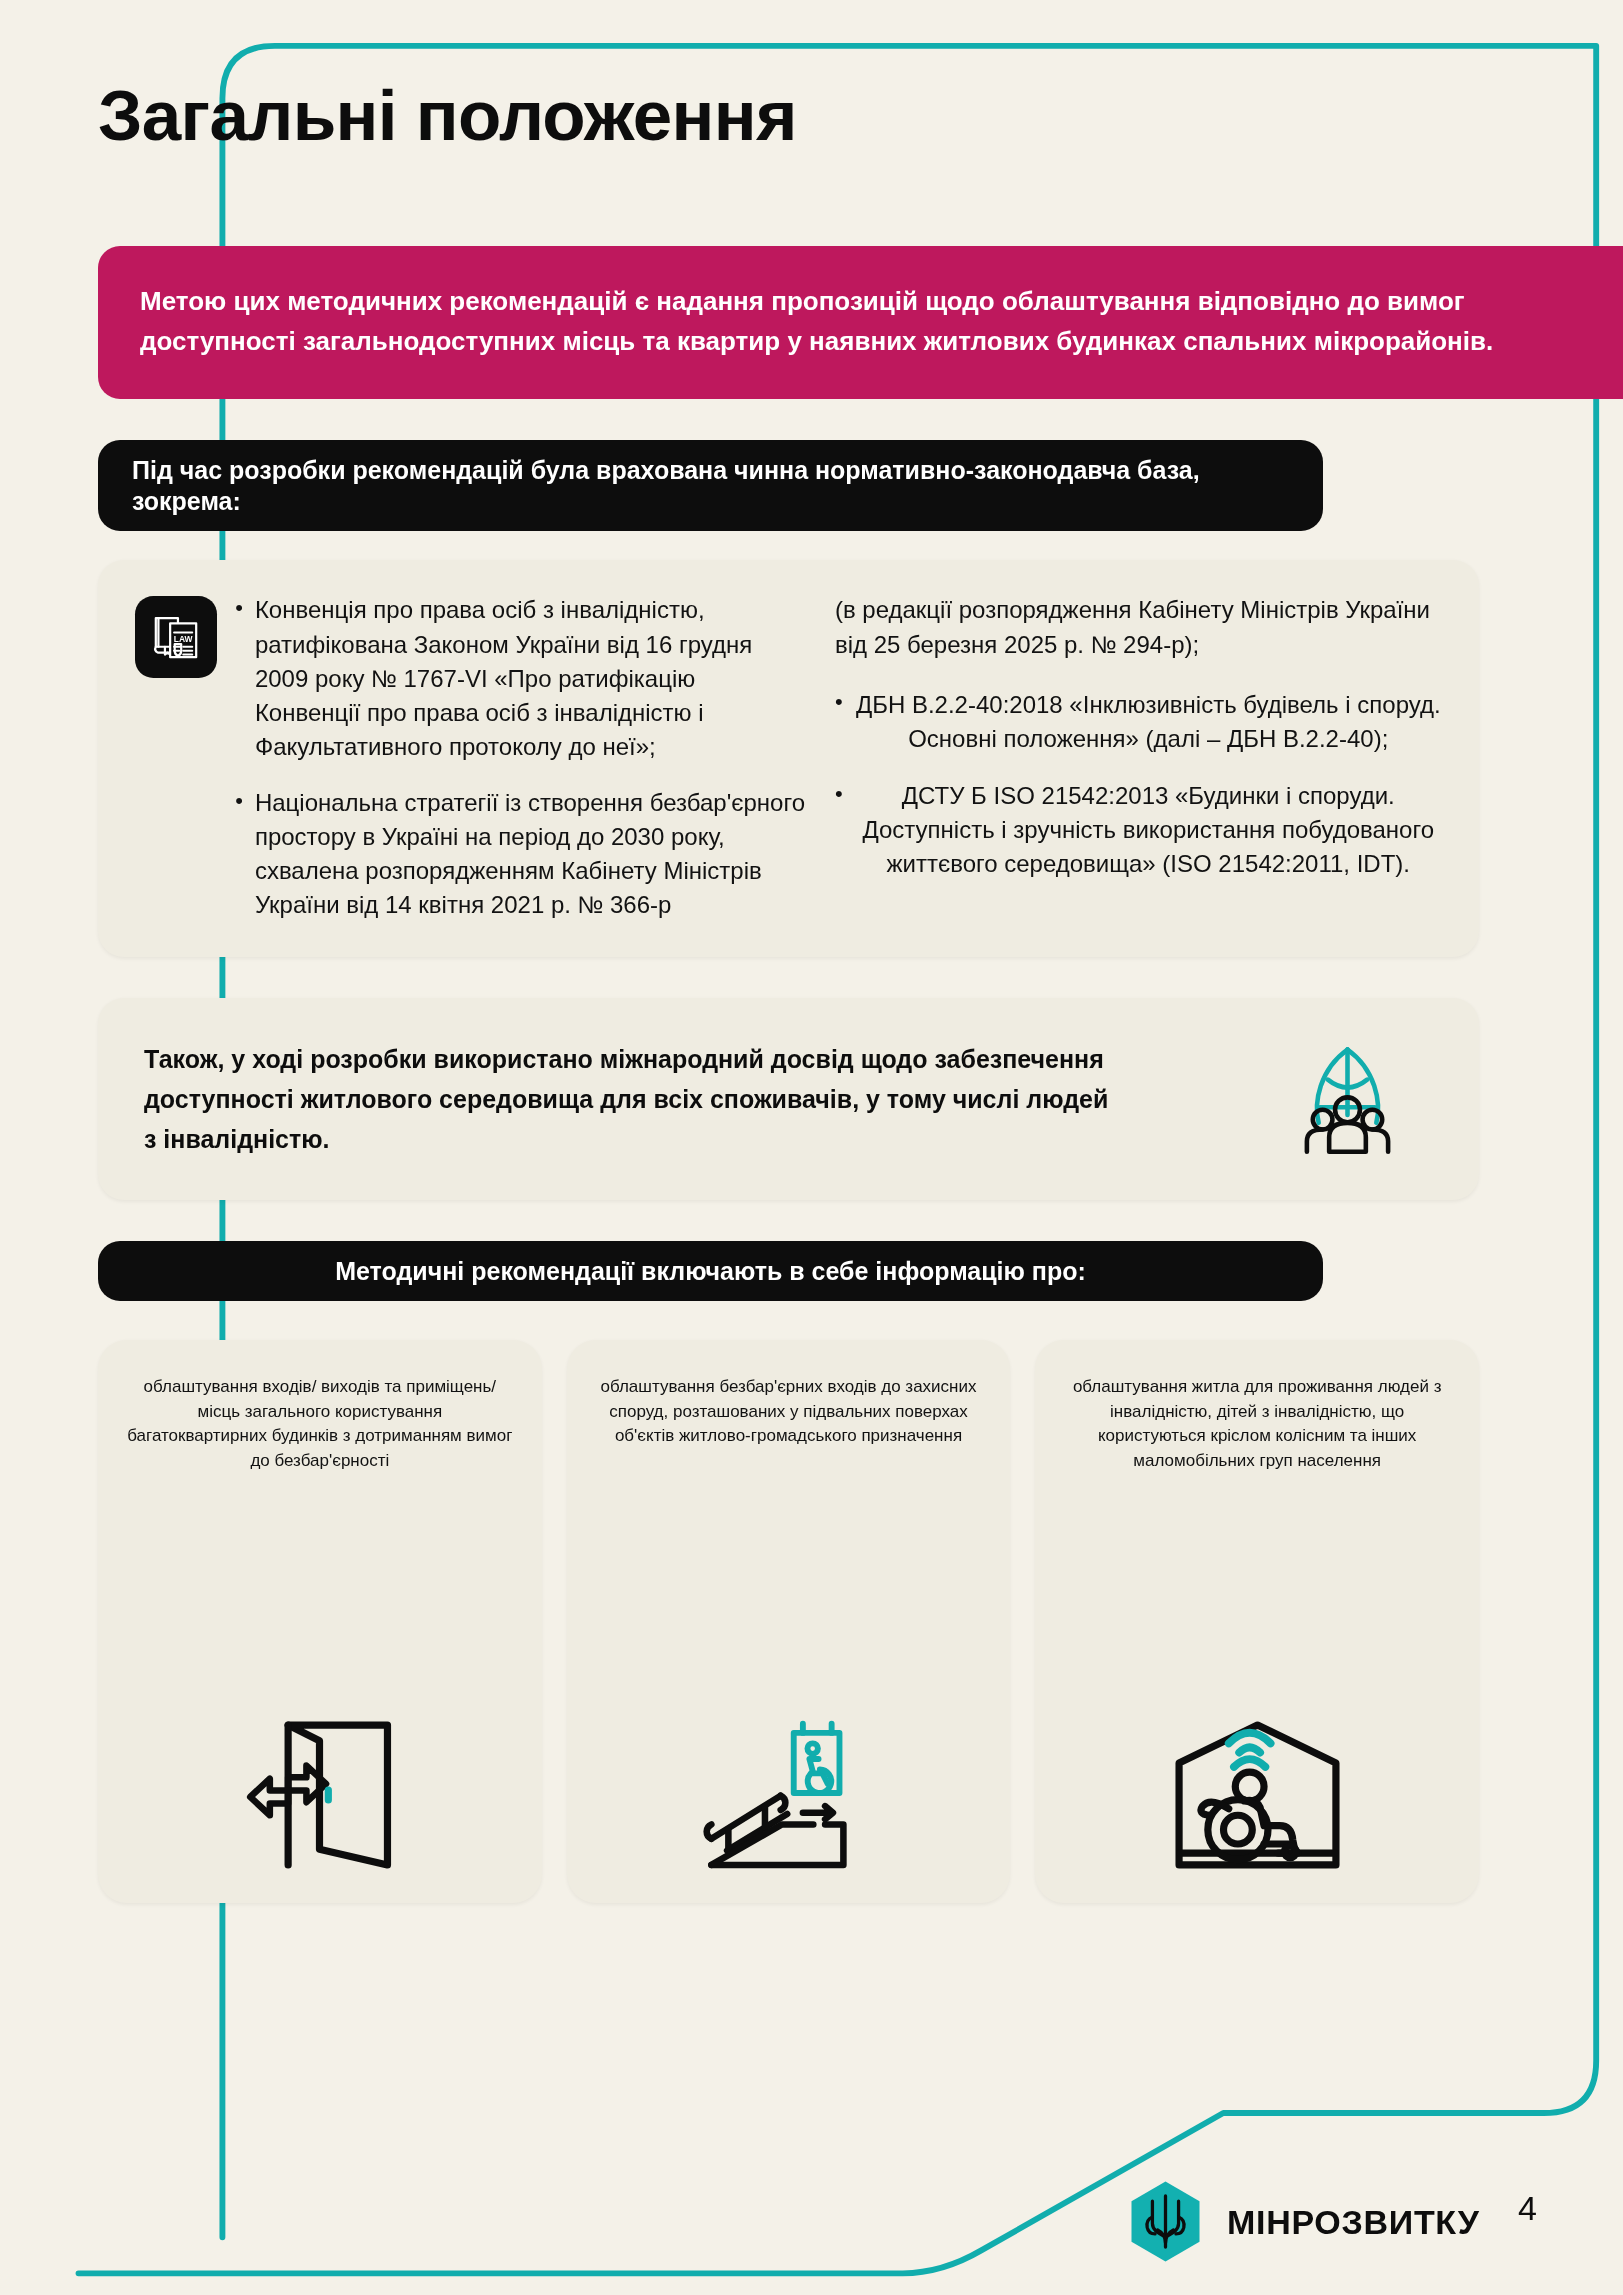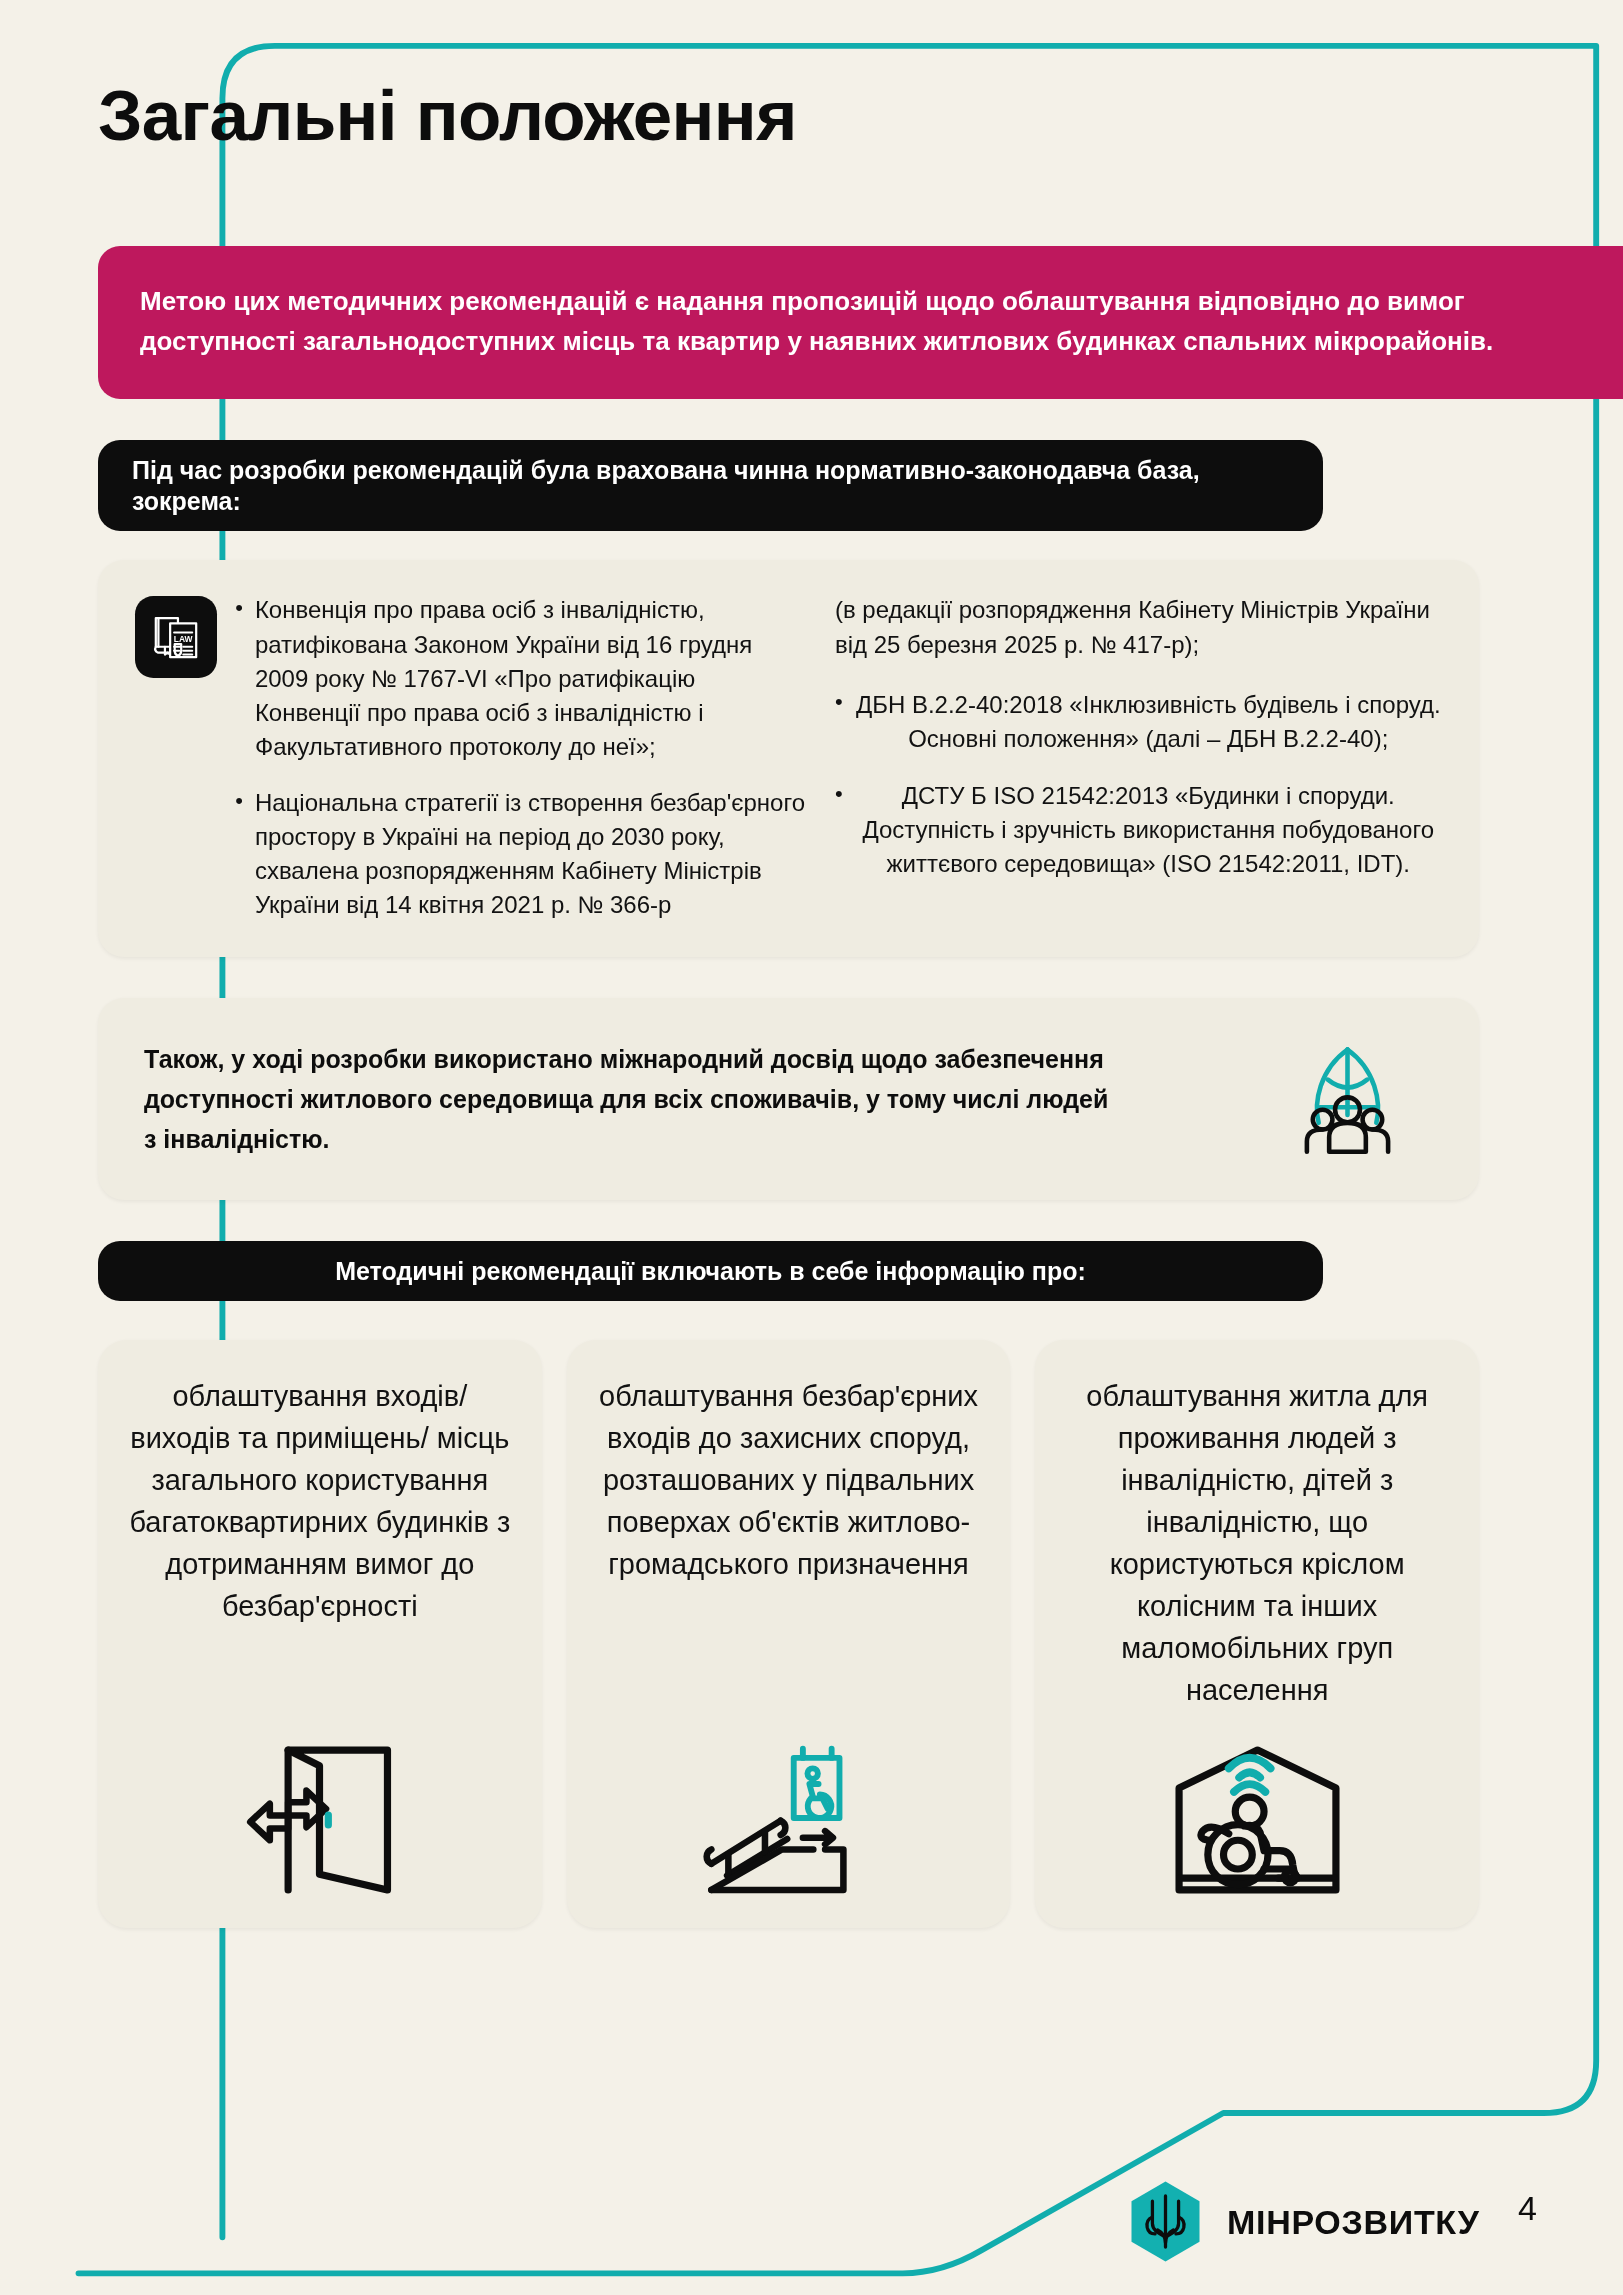--- a/index.html
+++ b/index.html
@@ -263,7 +263,7 @@
         </ul>
       </div>
       <div class="legal-right">
-        <p class="cont-line">(в редакції розпорядження Кабінету Міністрів України від 25 березня 2025 р. № 417-р);</p>
+        <p class="cont-line">(в редакції розпорядження Кабінету Міністрів України від 25 березня 2025 р. № 294-р);</p>
         <ul>
           <li>ДБН В.2.2-40:2018 «Інклюзивність будівель і споруд. Основні положення» (далі – ДБН В.2.2-40);</li>
           <li>ДСТУ Б ISO 21542:2013 «Будинки і споруди. Доступність і зручність використання побудованого життєвого середовища» (ISO 21542:2011, IDT).</li>

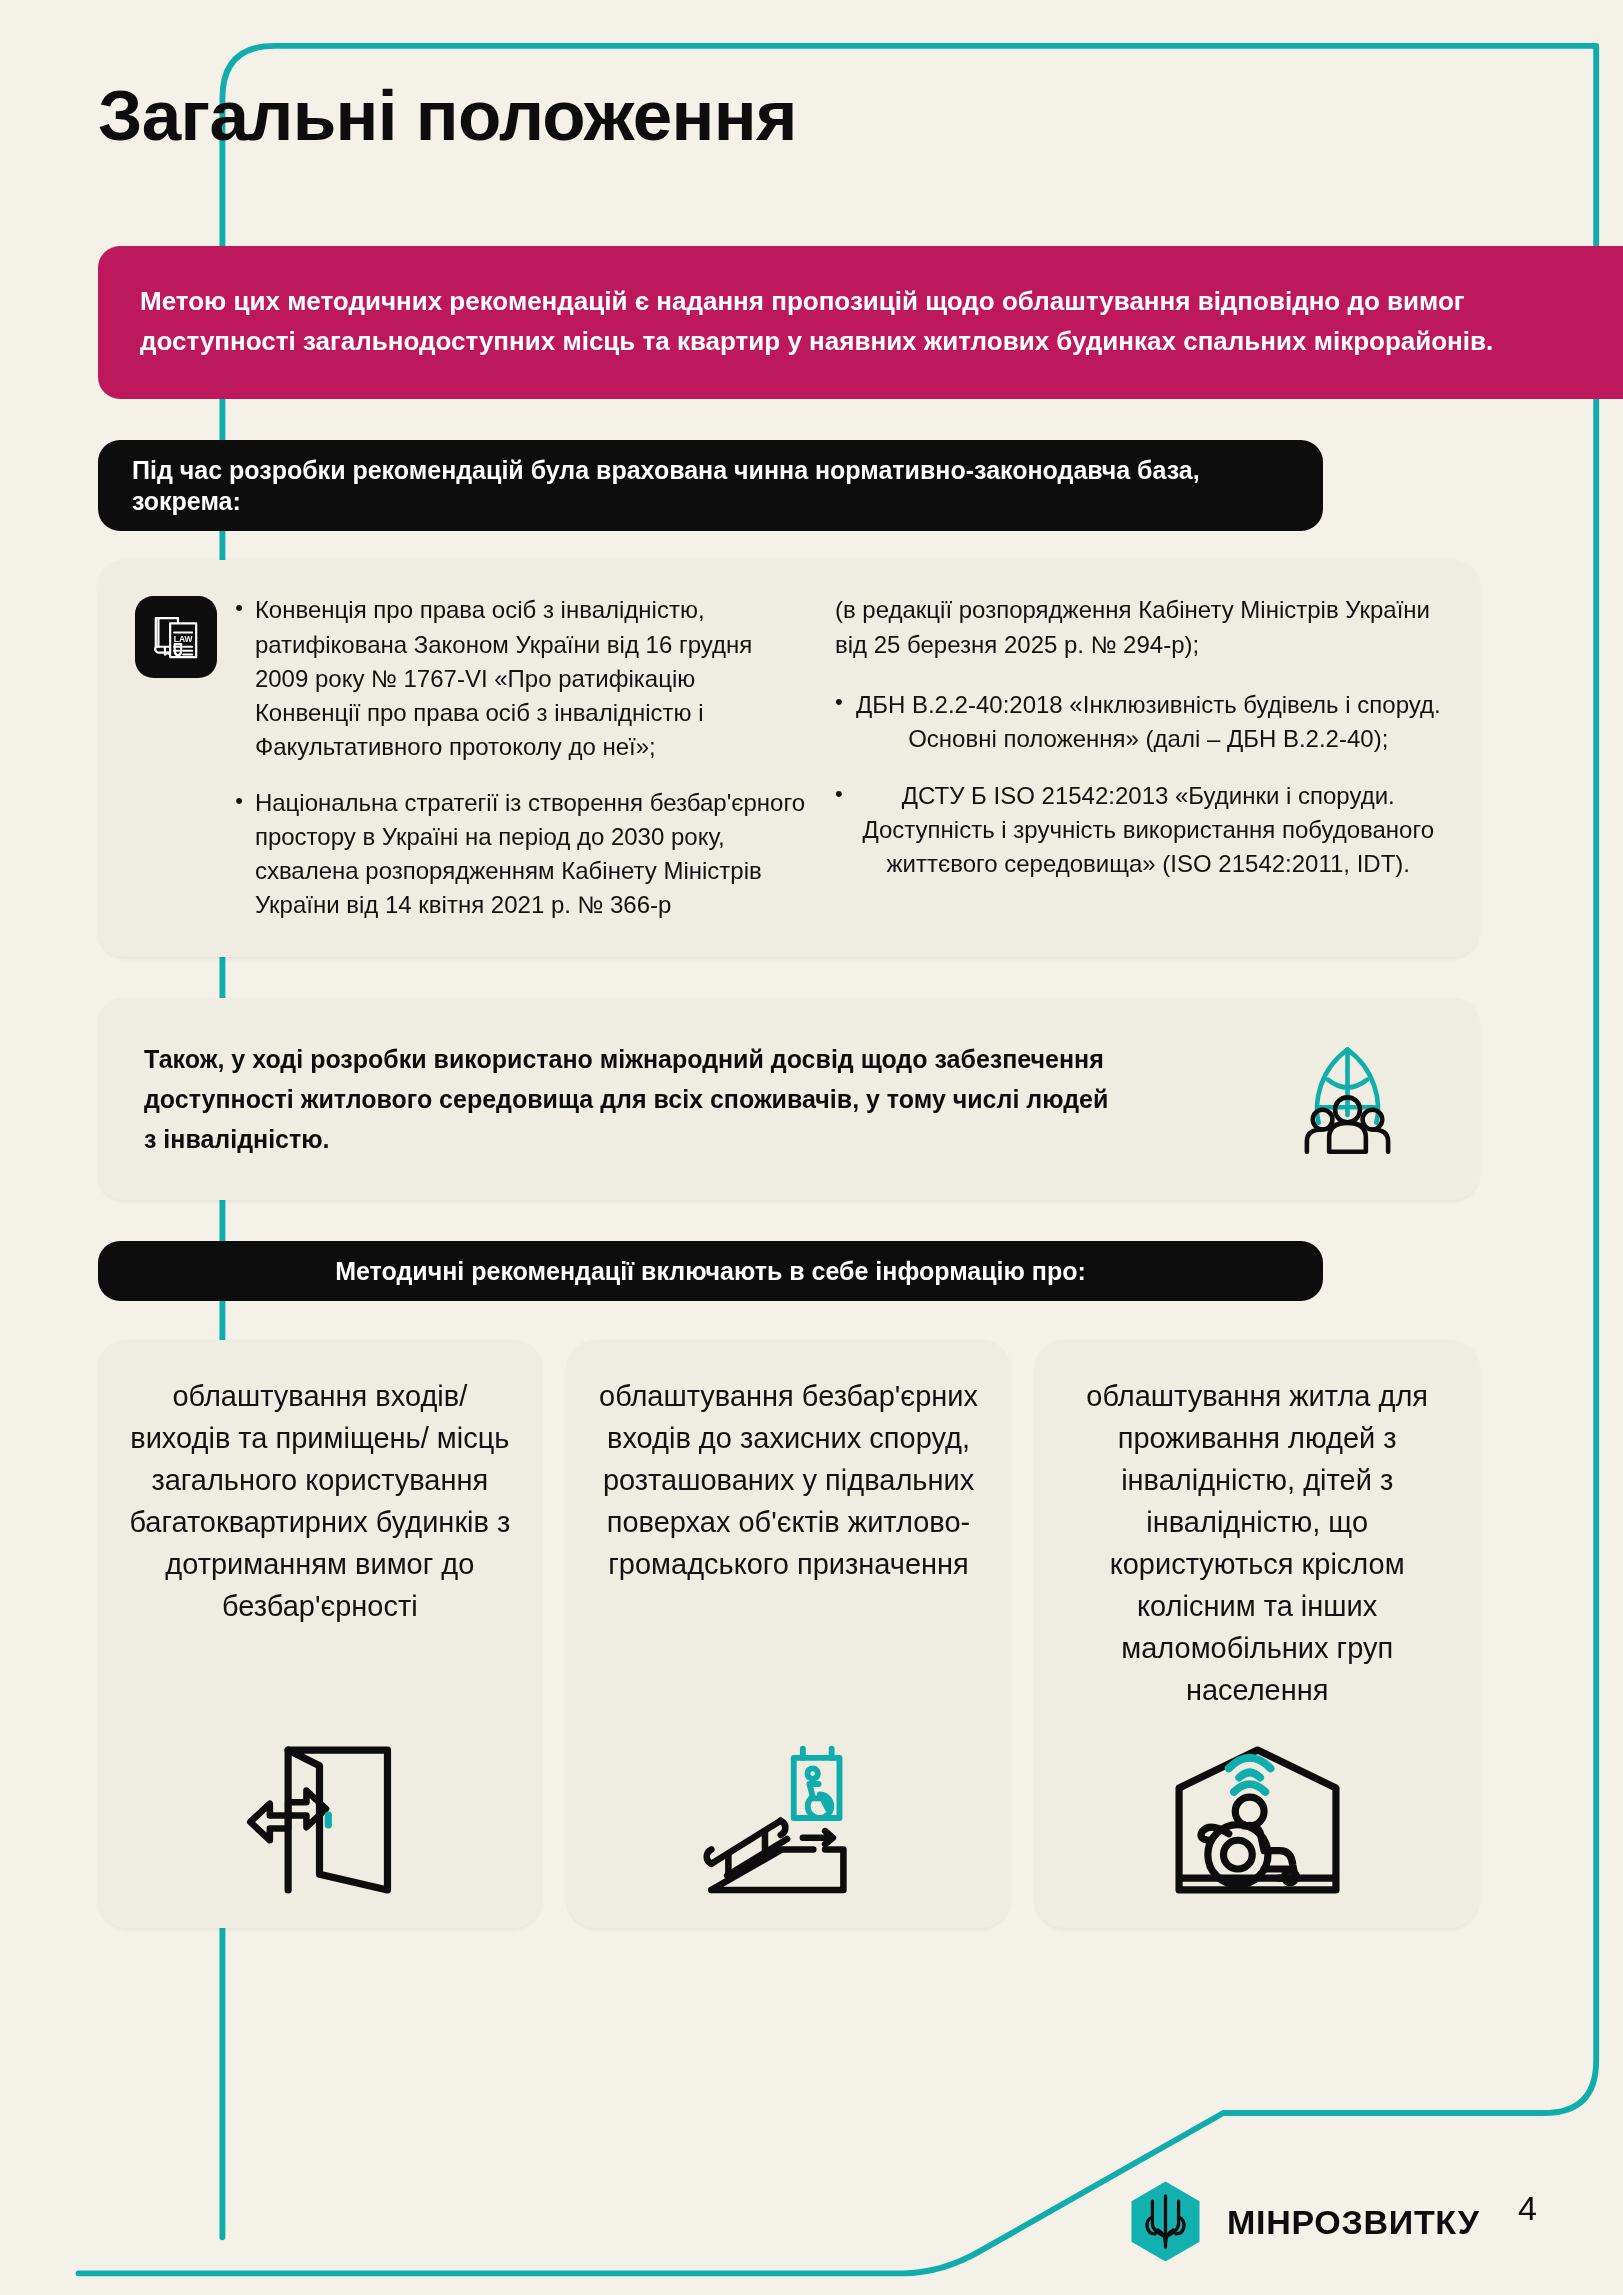--- a/index.html
+++ b/index.html
@@ -178,7 +178,7 @@
     min-height:563px;
   }
   .info-card .card-text{
-    font-size:29px;
+    font-size:17px;
     line-height:1.45;
     text-align:center;
     color:#121212;

